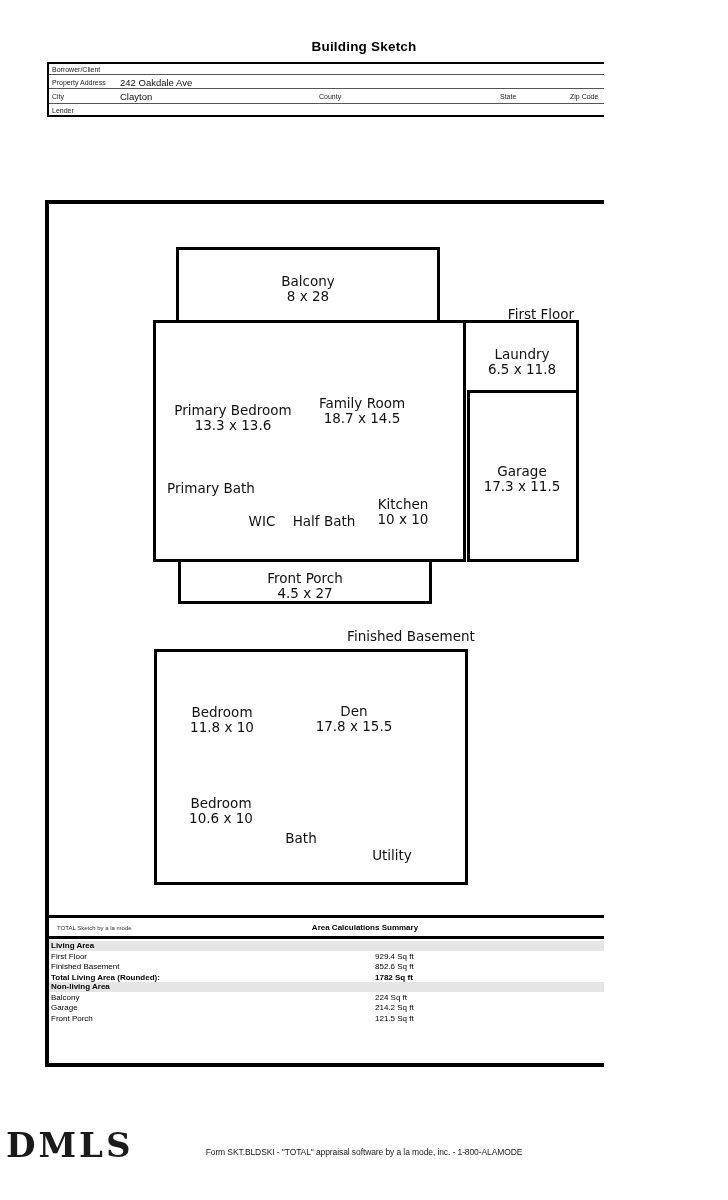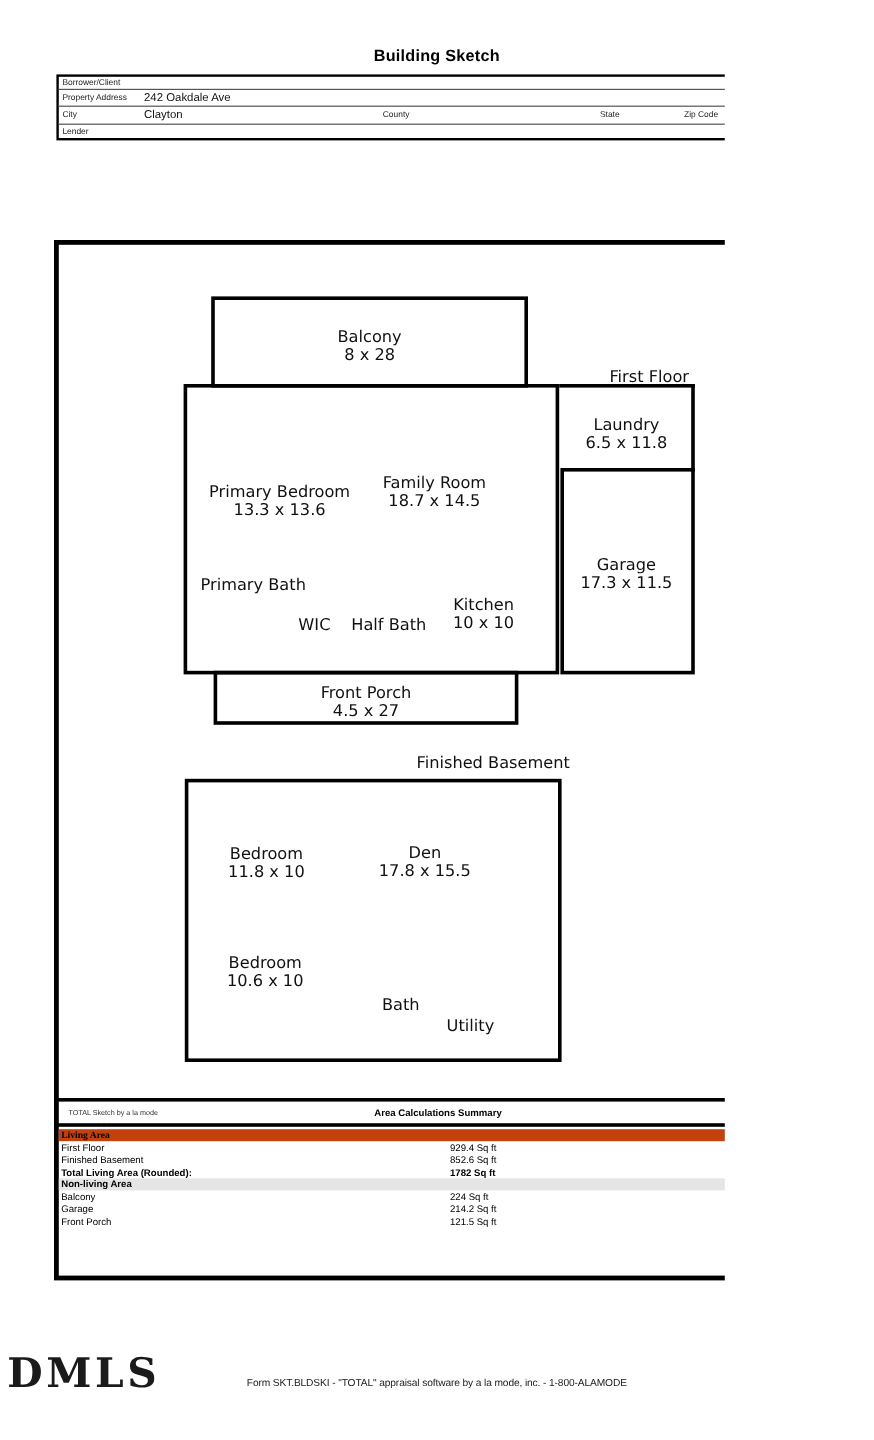--- a/index.html
+++ b/index.html
@@ -141,7 +141,7 @@
     <div>Bedroom</div>
     <div>10.6 x 10</div>
   </div>
-  <div class="rlabel" style="left:334px;top:831px;">Bath</div>
+  <div class="rlabel" style="left:301px;top:831px;">Bath</div>
   <div class="rlabel" style="left:392px;top:848px;">Utility</div>
 
   <div class="abs rule" style="left:45px;top:915px;width:640px;height:3px;"></div>

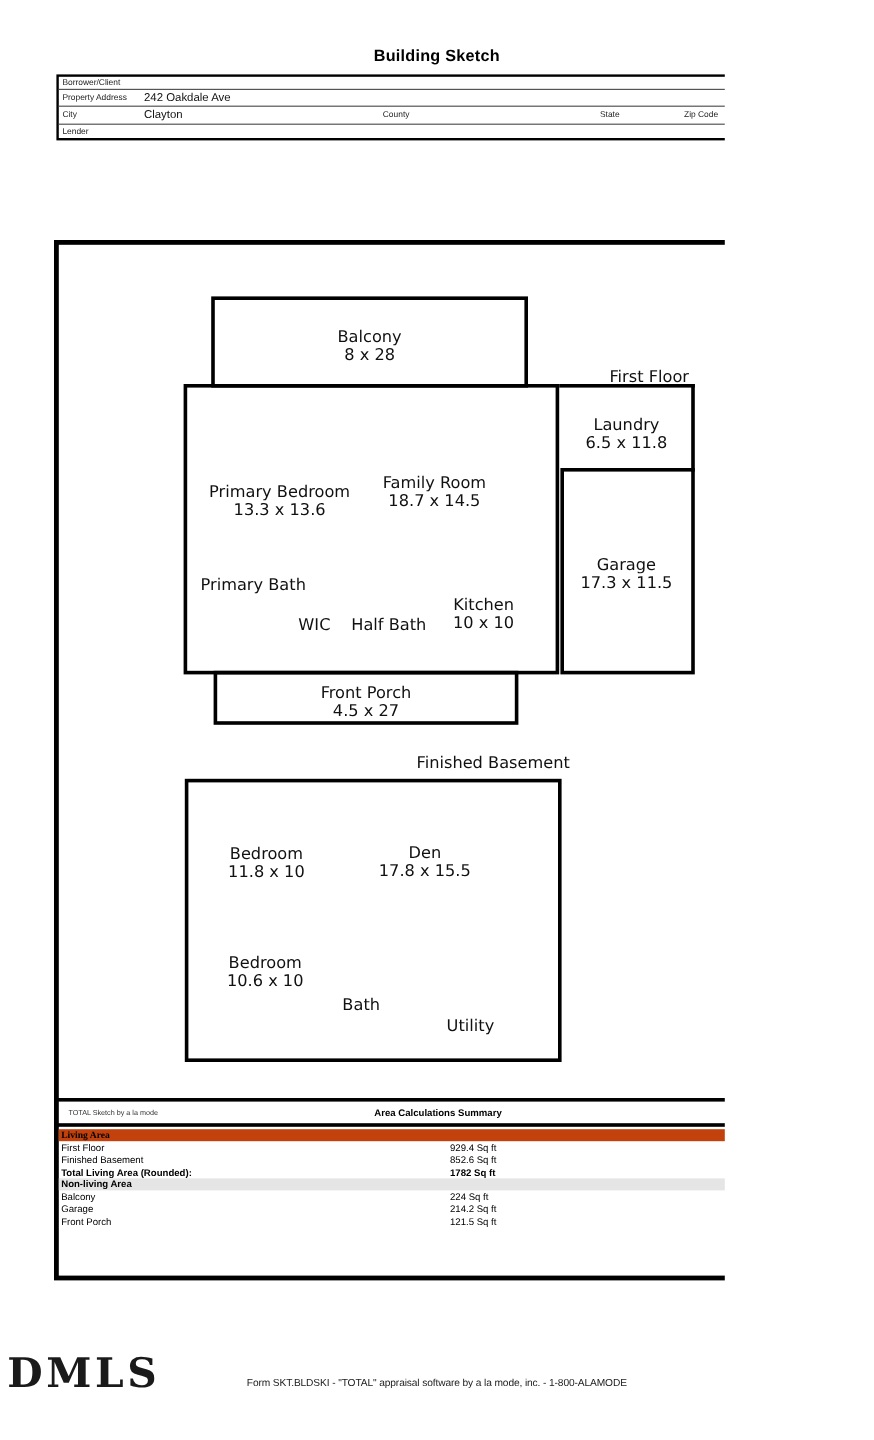--- a/index.html
+++ b/index.html
@@ -149,7 +149,7 @@
   <div class="abs sum-title">Area Calculations Summary</div>
   <div class="abs rule" style="left:45px;top:936px;width:640px;height:3px;"></div>
 
-  <div class="abs sum-bar" style="top:941px;background:#c2410c;font-family:Liberation Serif, serif;">Living Area</div>
+  <div class="abs sum-bar" style="top:941px;background:#e5e5e5;">Living Area</div>
   <div class="abs sum-rows" style="top:951.5px;">
     <div class="sum-row">
       <span class="lbl">First Floor</span>

